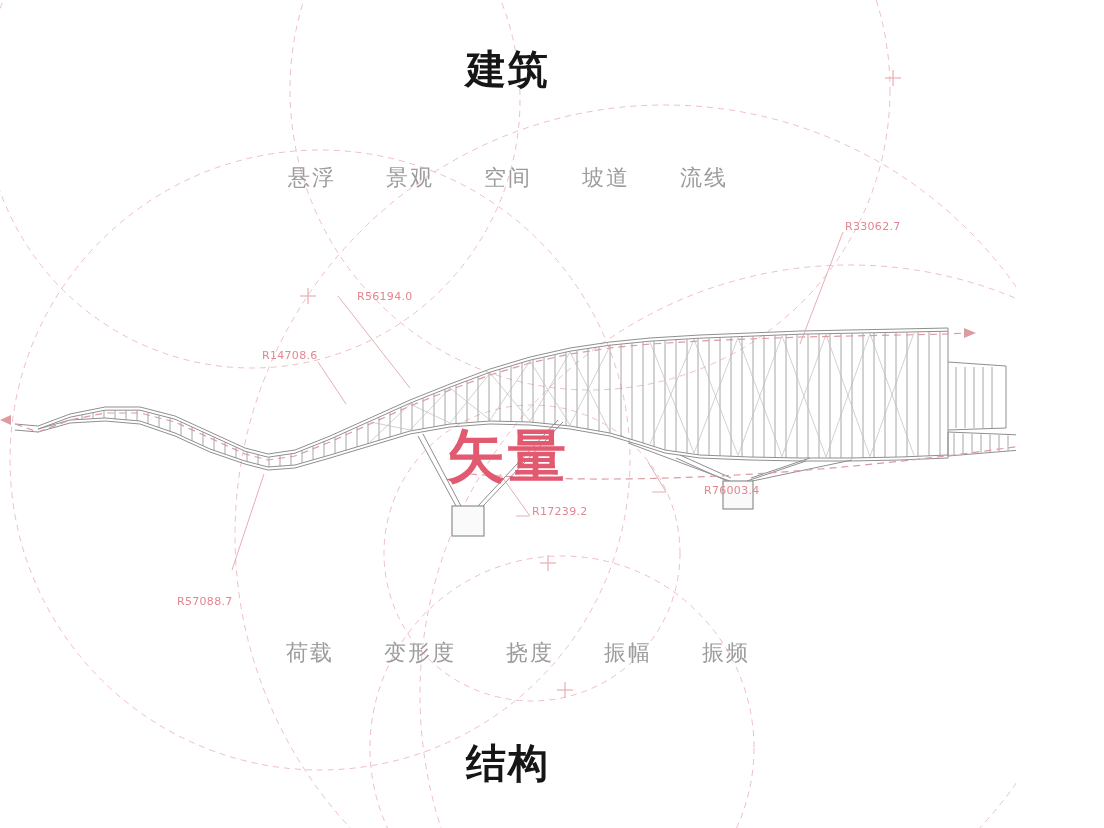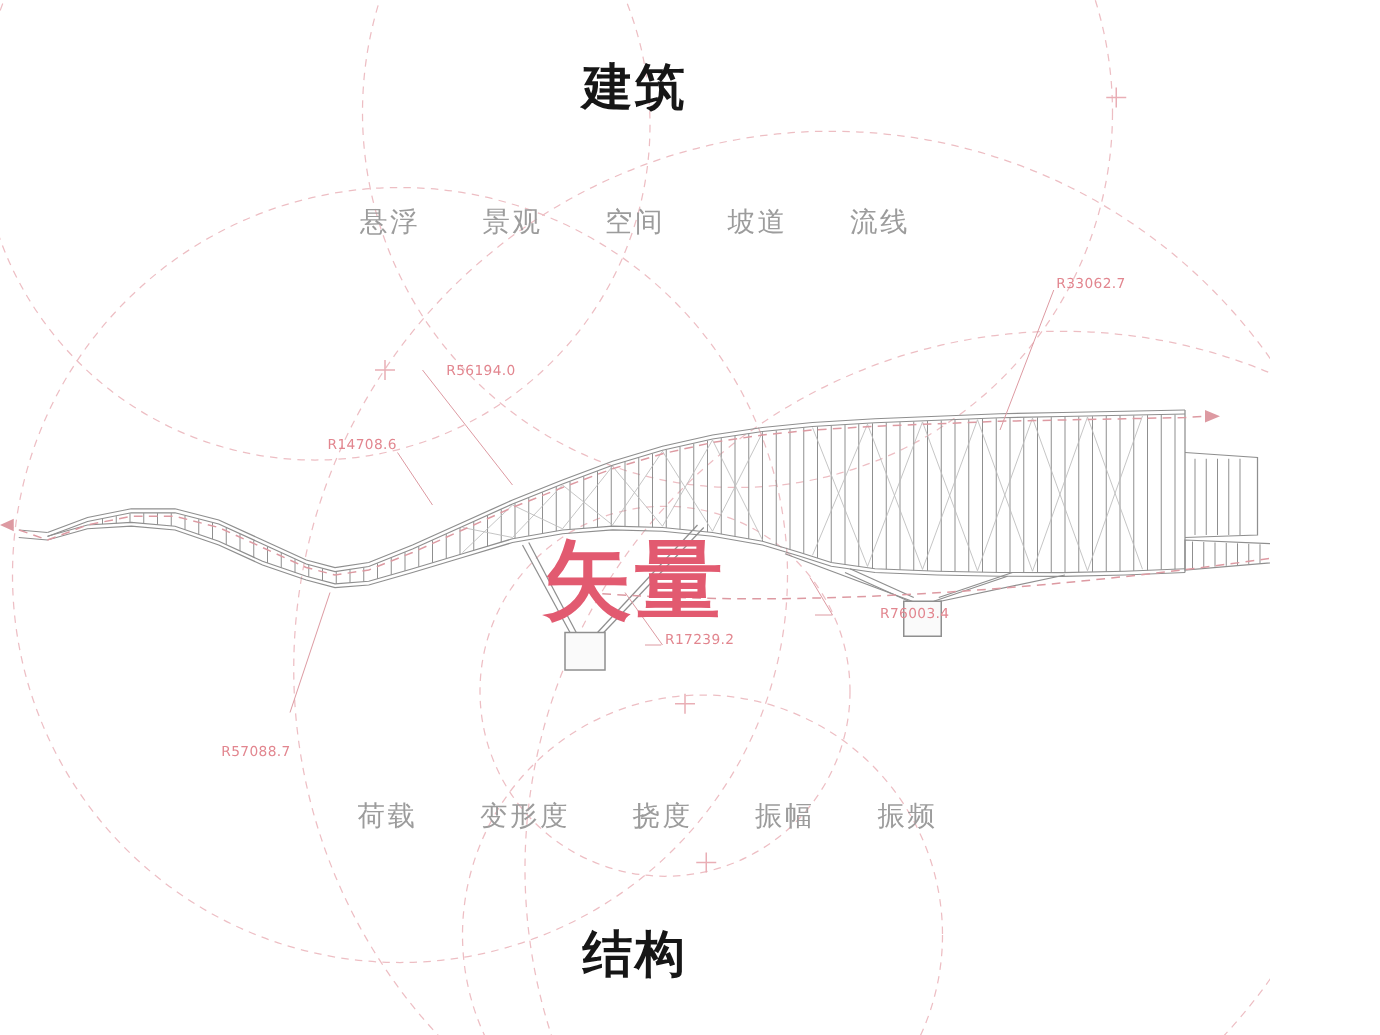--- a/index.html
+++ b/index.html
@@ -22,7 +22,7 @@
   .kw-row.bottom{top:638px;padding-left:20px;}
   .center-label{
     position:absolute;left:0;right:0;top:418px;text-align:center;
-    font-size:70px;font-weight:600;color:#e25a70;letter-spacing:3px;
+    font-size:58px;font-weight:600;color:#e25a70;letter-spacing:3px;
   }
   .rlabel{
     position:absolute;font-size:11px;color:#e2868f;letter-spacing:.3px;white-space:nowrap;

